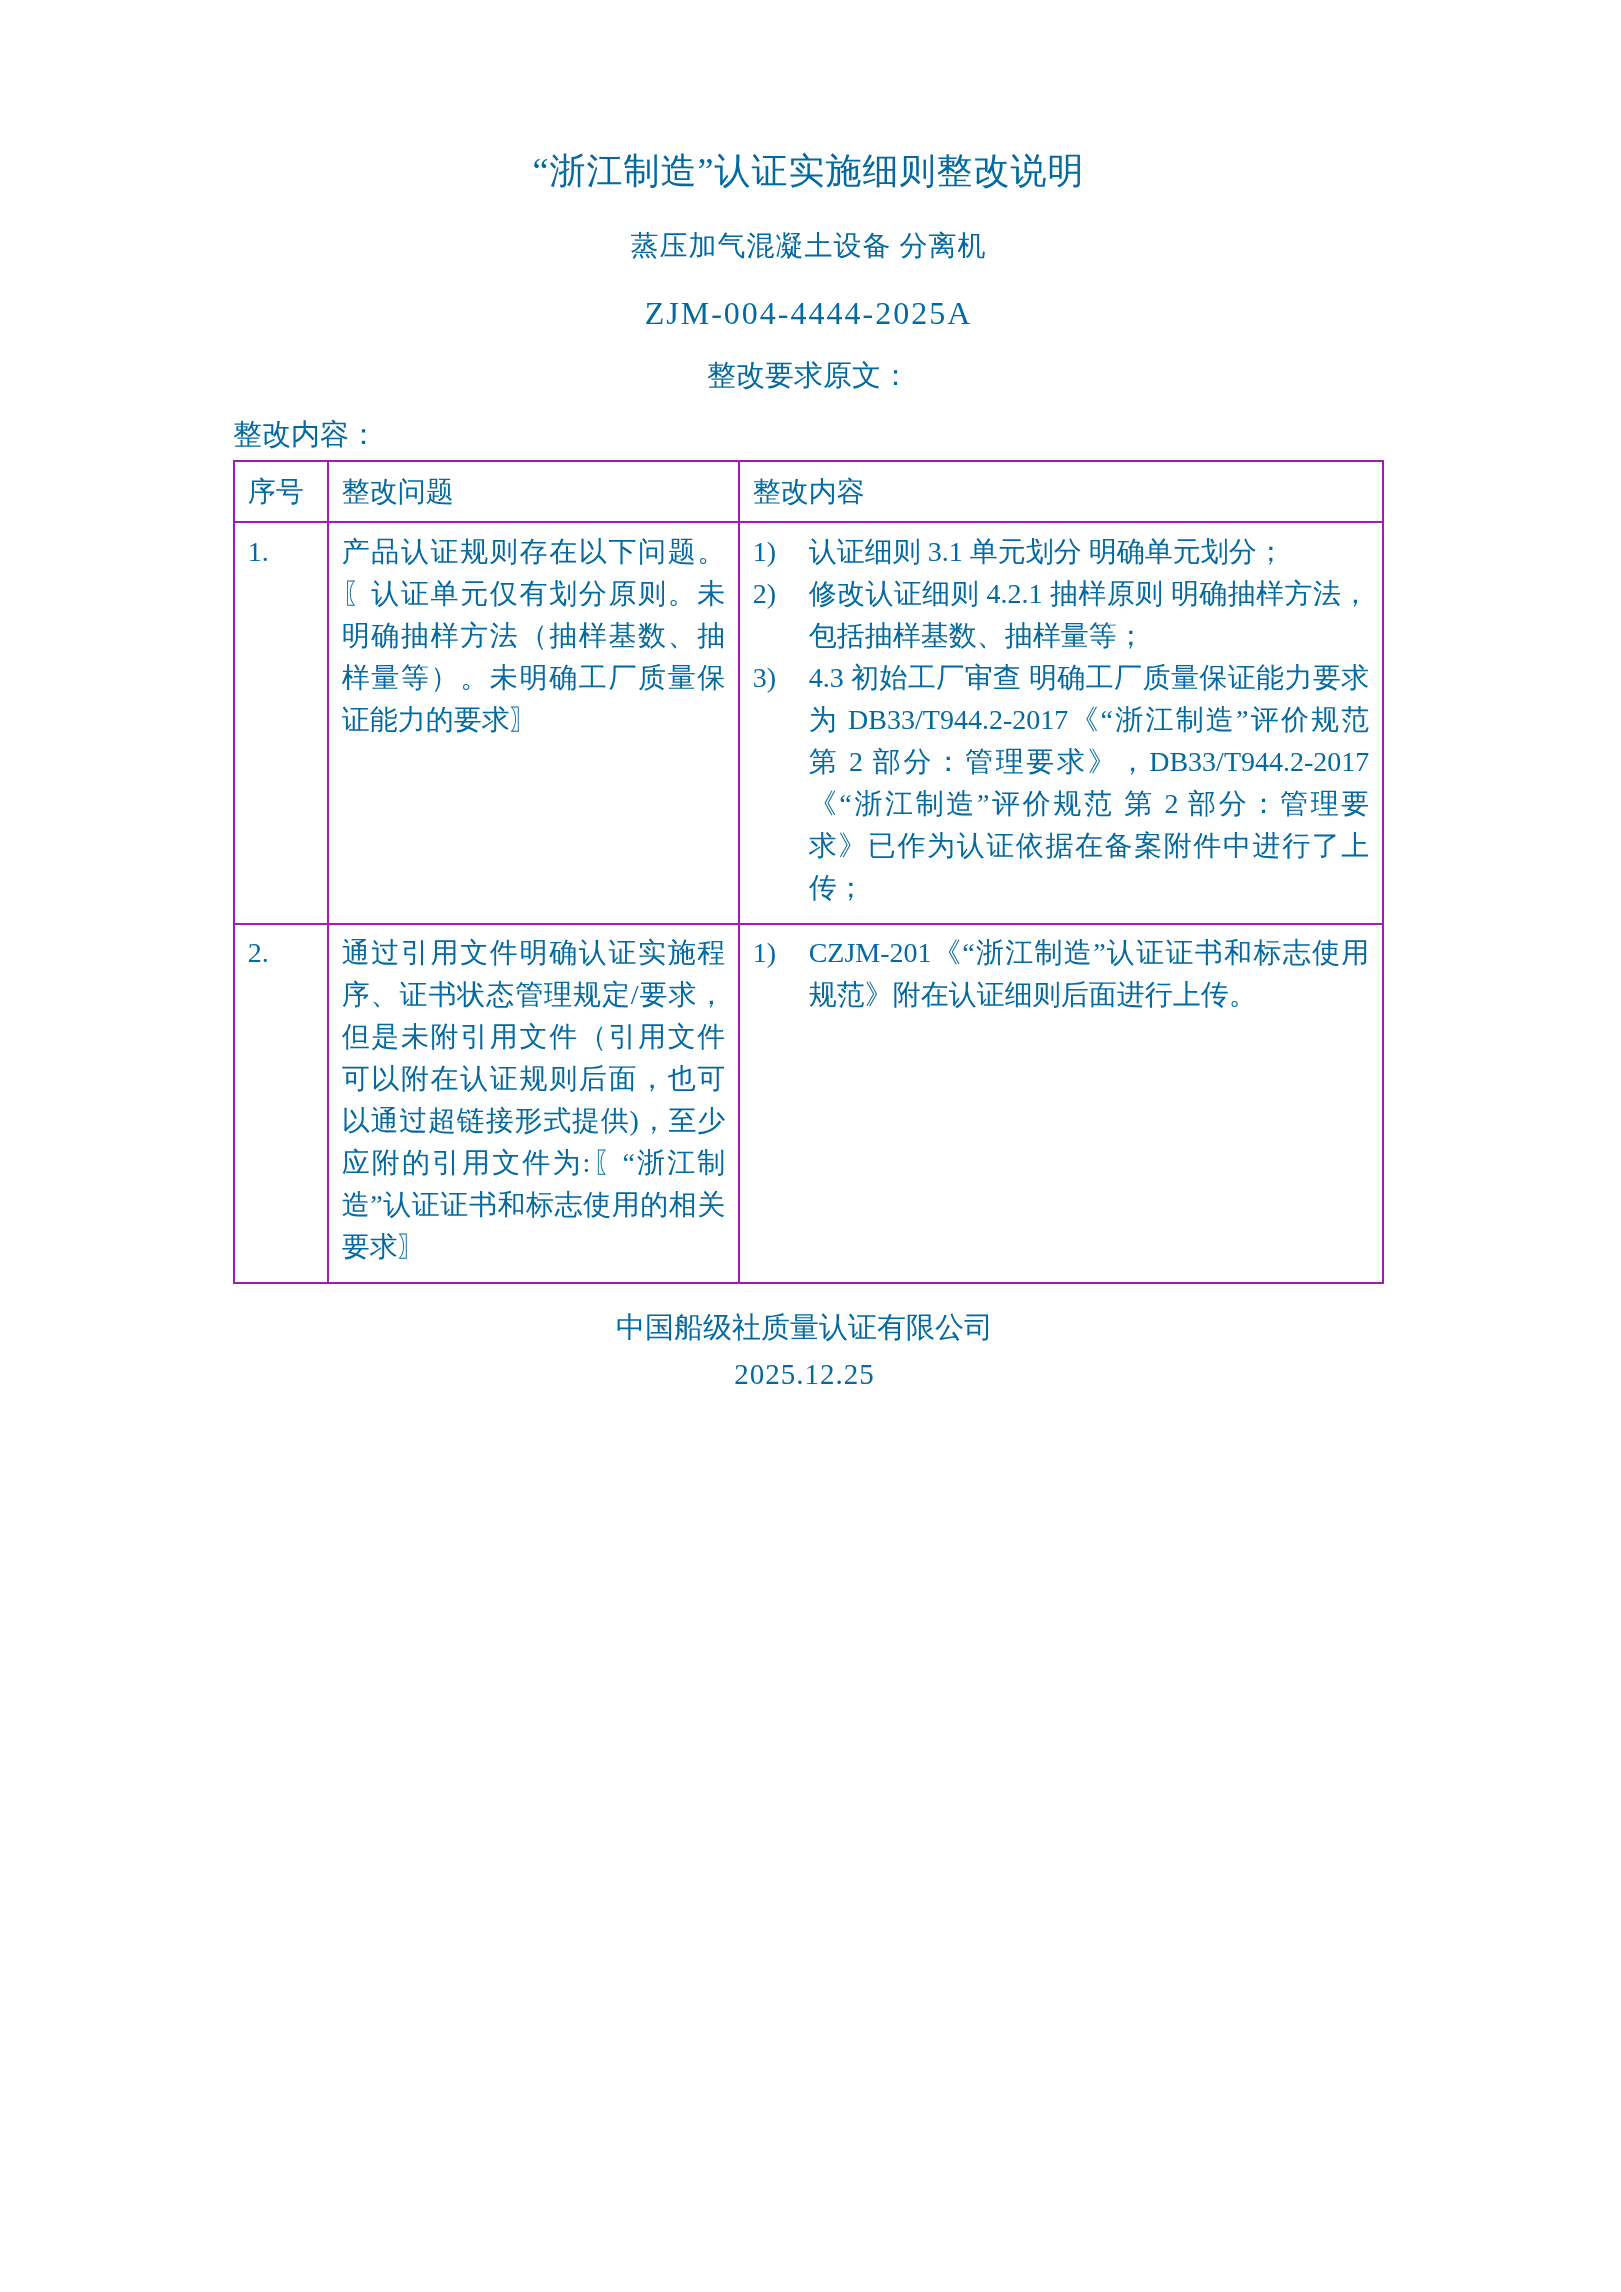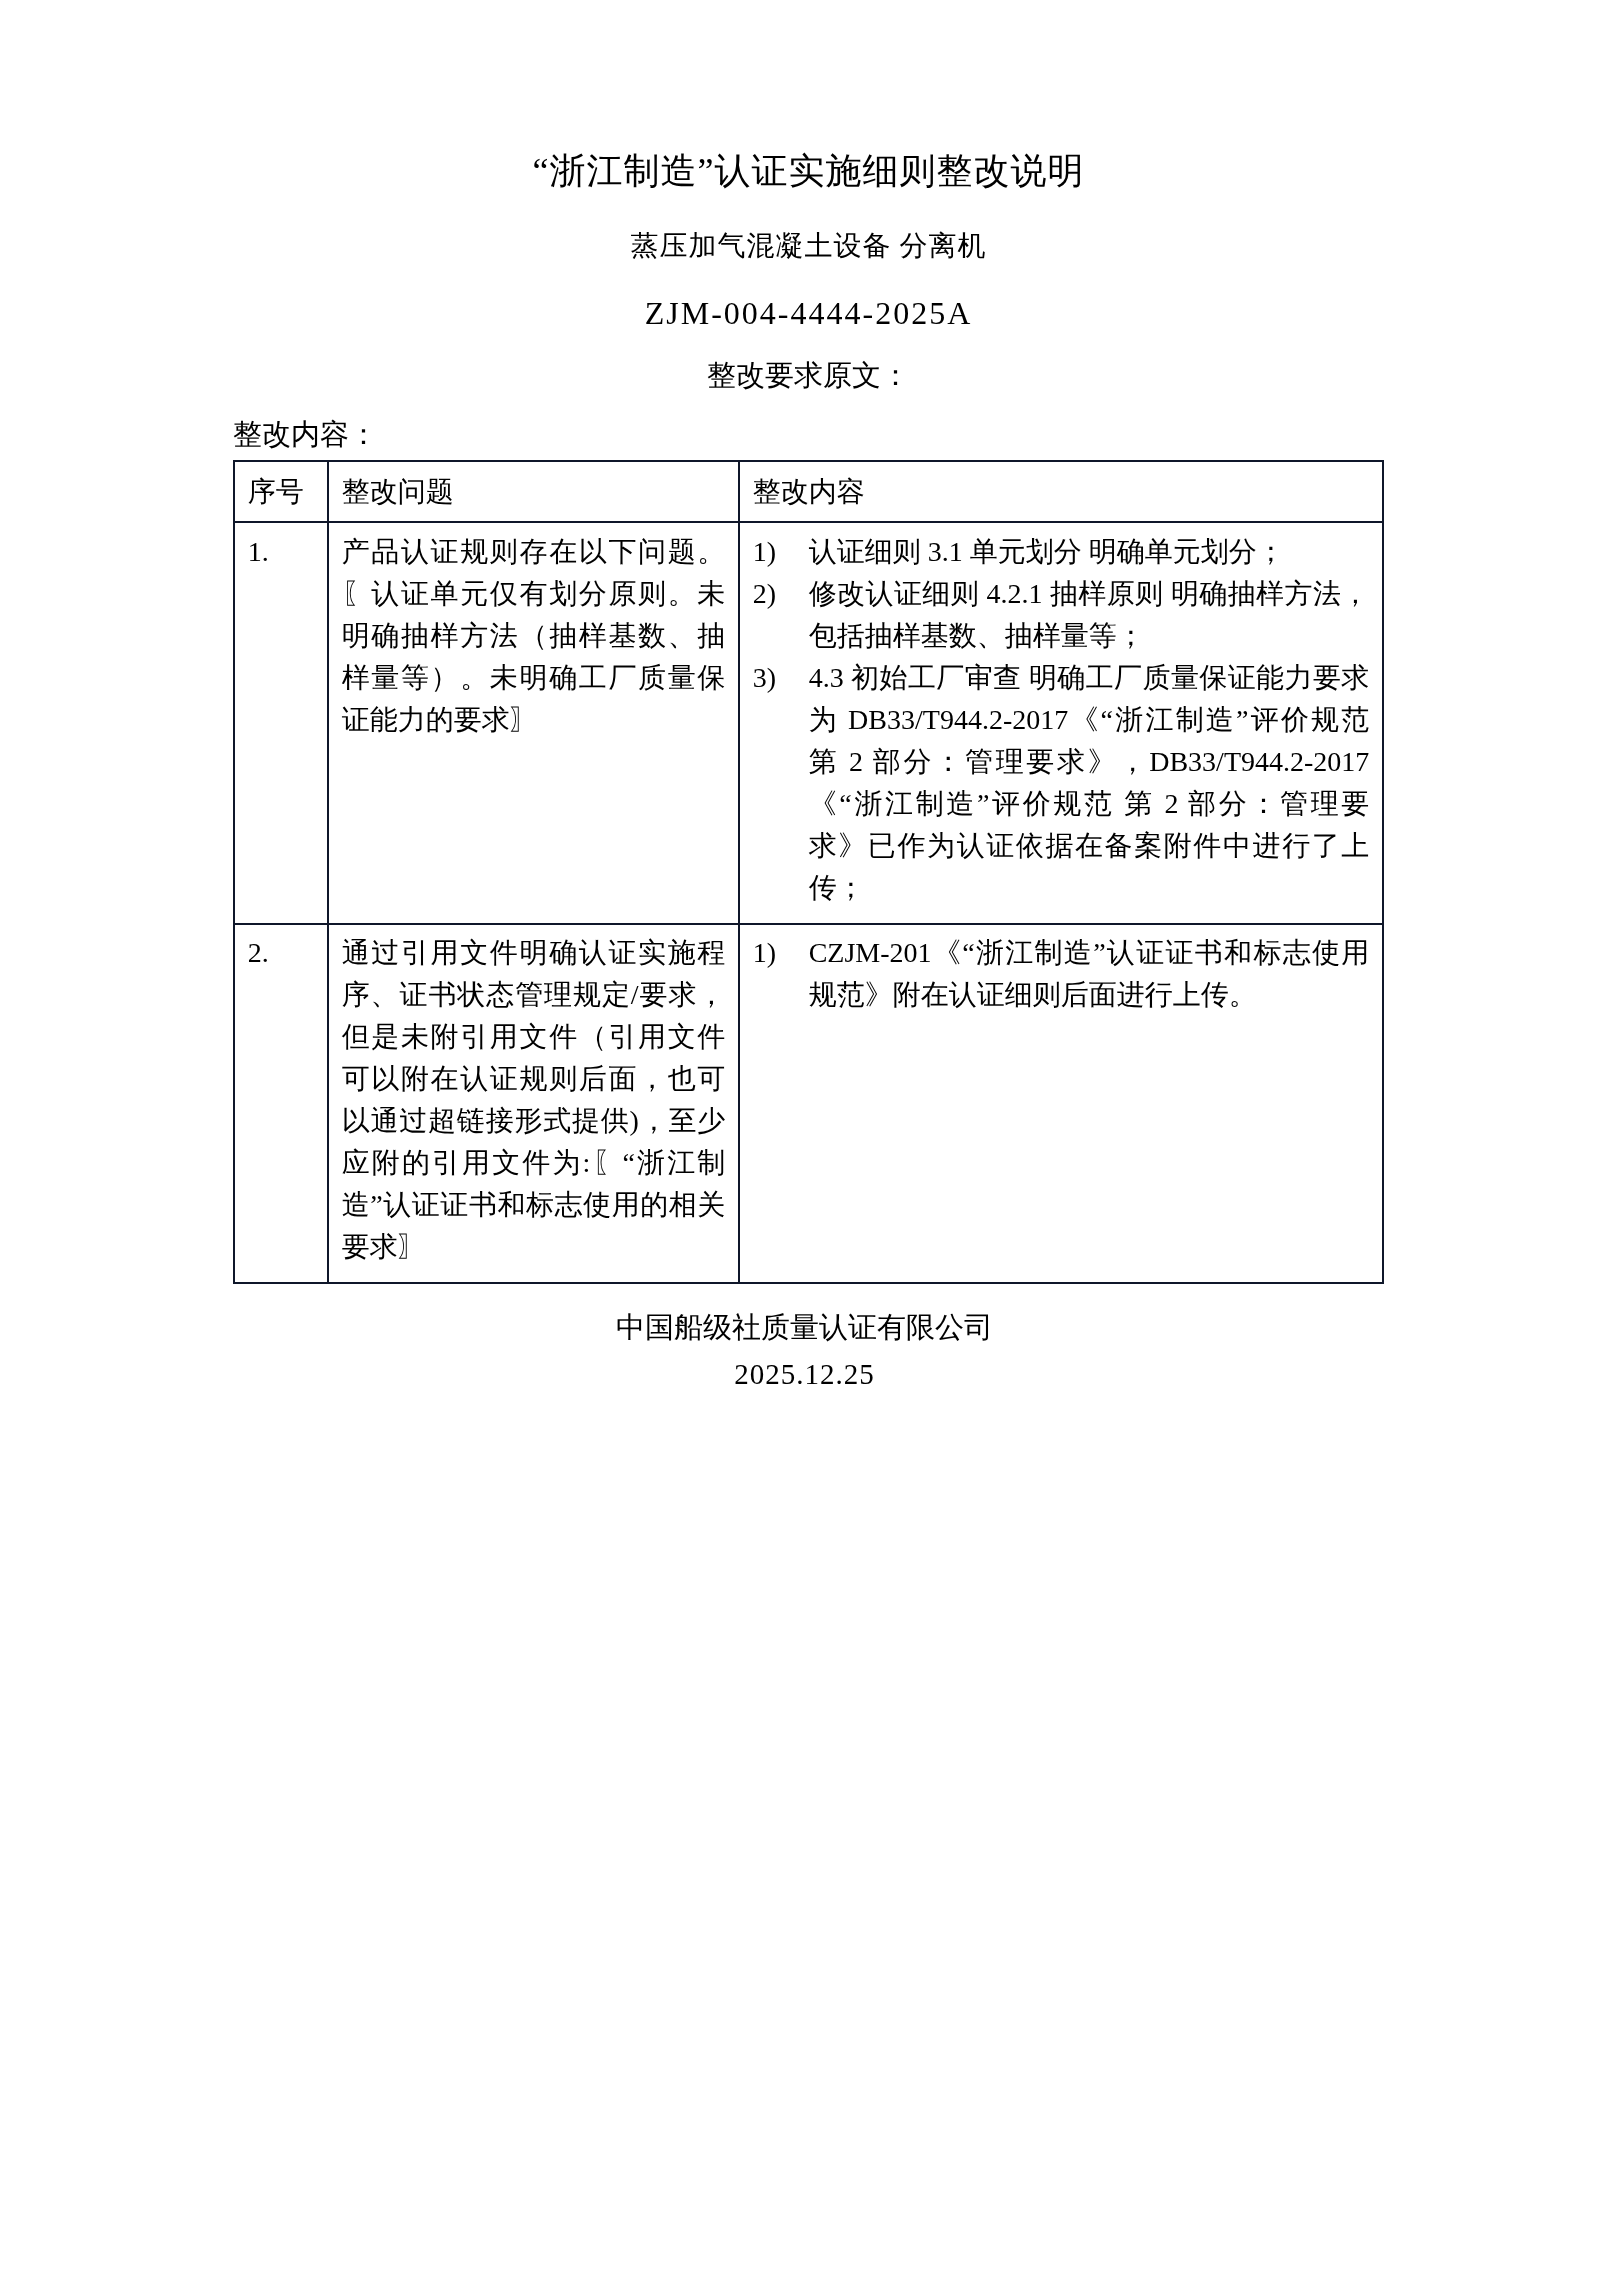--- a/index.html
+++ b/index.html
@@ -13,7 +13,7 @@
     height: 2293px;
     margin: 0 auto;
     background: #ffffff;
-    color: #000000;
+    color: #0369a1;
     font-family: "Liberation Serif", "DejaVu Serif", serif;
     box-sizing: border-box;
     padding: 147px 237px 0 233px;

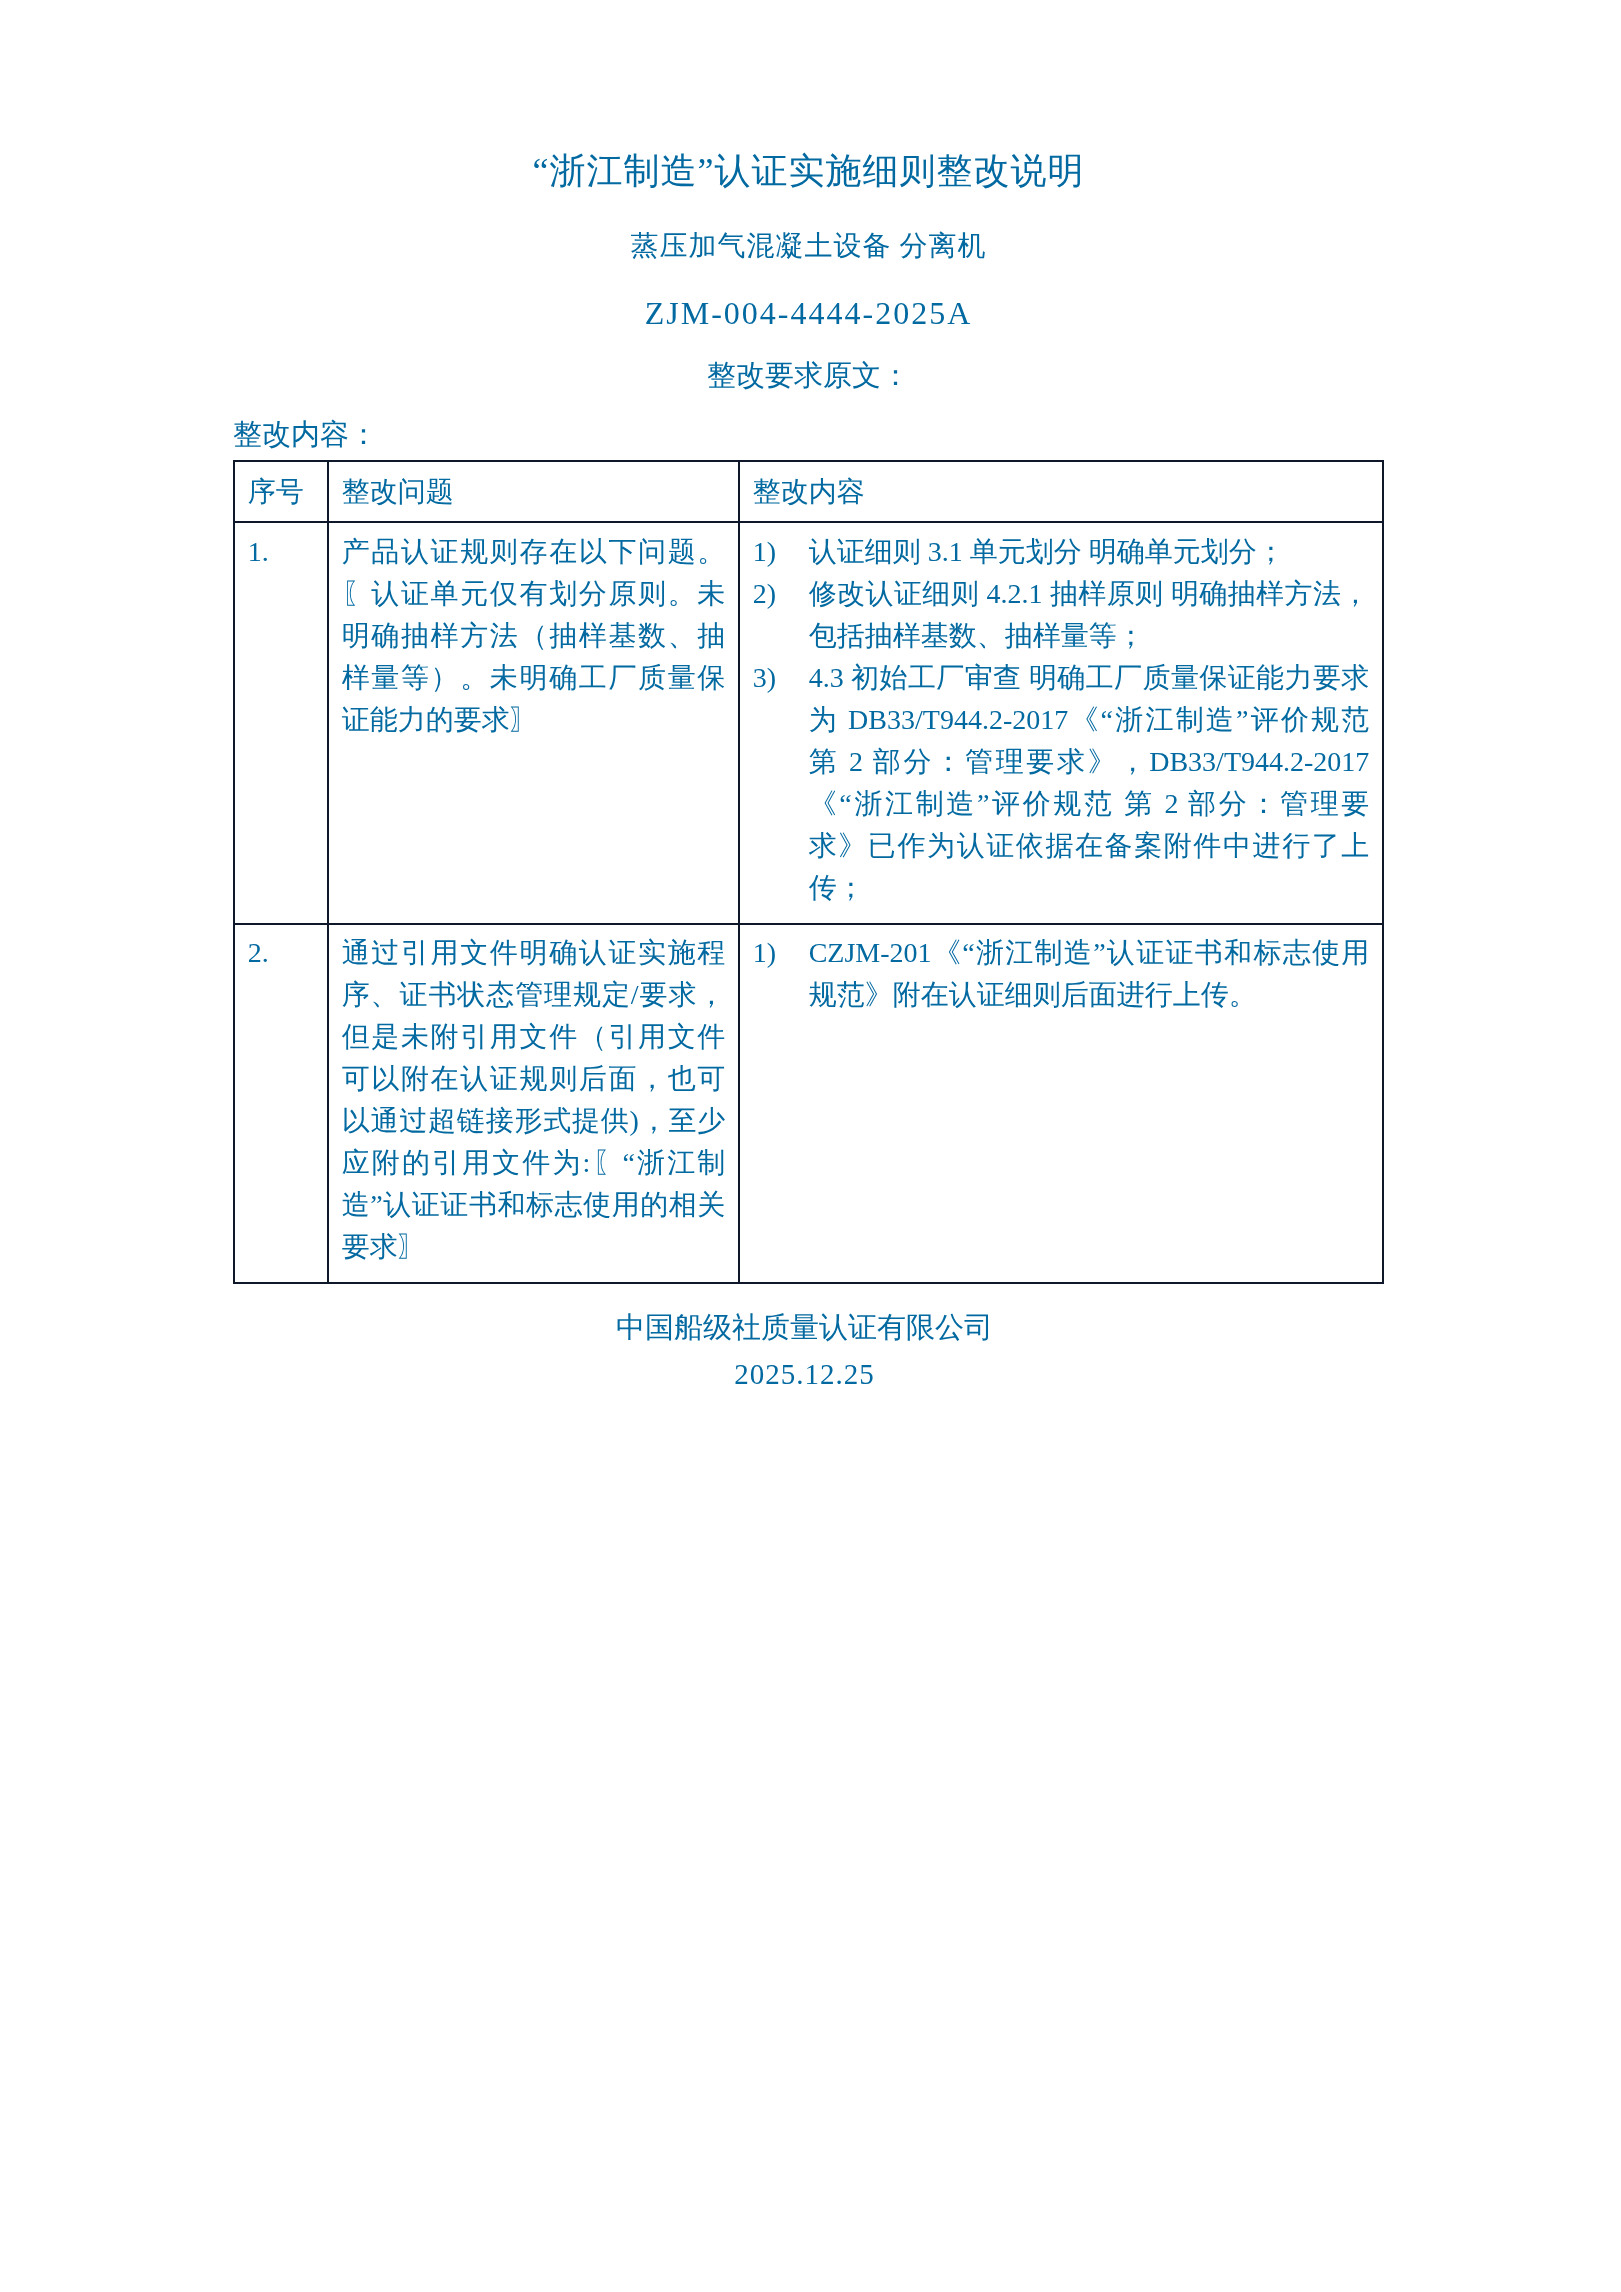--- a/index.html
+++ b/index.html
@@ -65,7 +65,7 @@
   }
   table.rectify-table th,
   table.rectify-table td {
-    border: 2px solid #0f172a;
+    border: 2px solid #a21caf;
     vertical-align: top;
     font-weight: normal;
     text-align: left;

